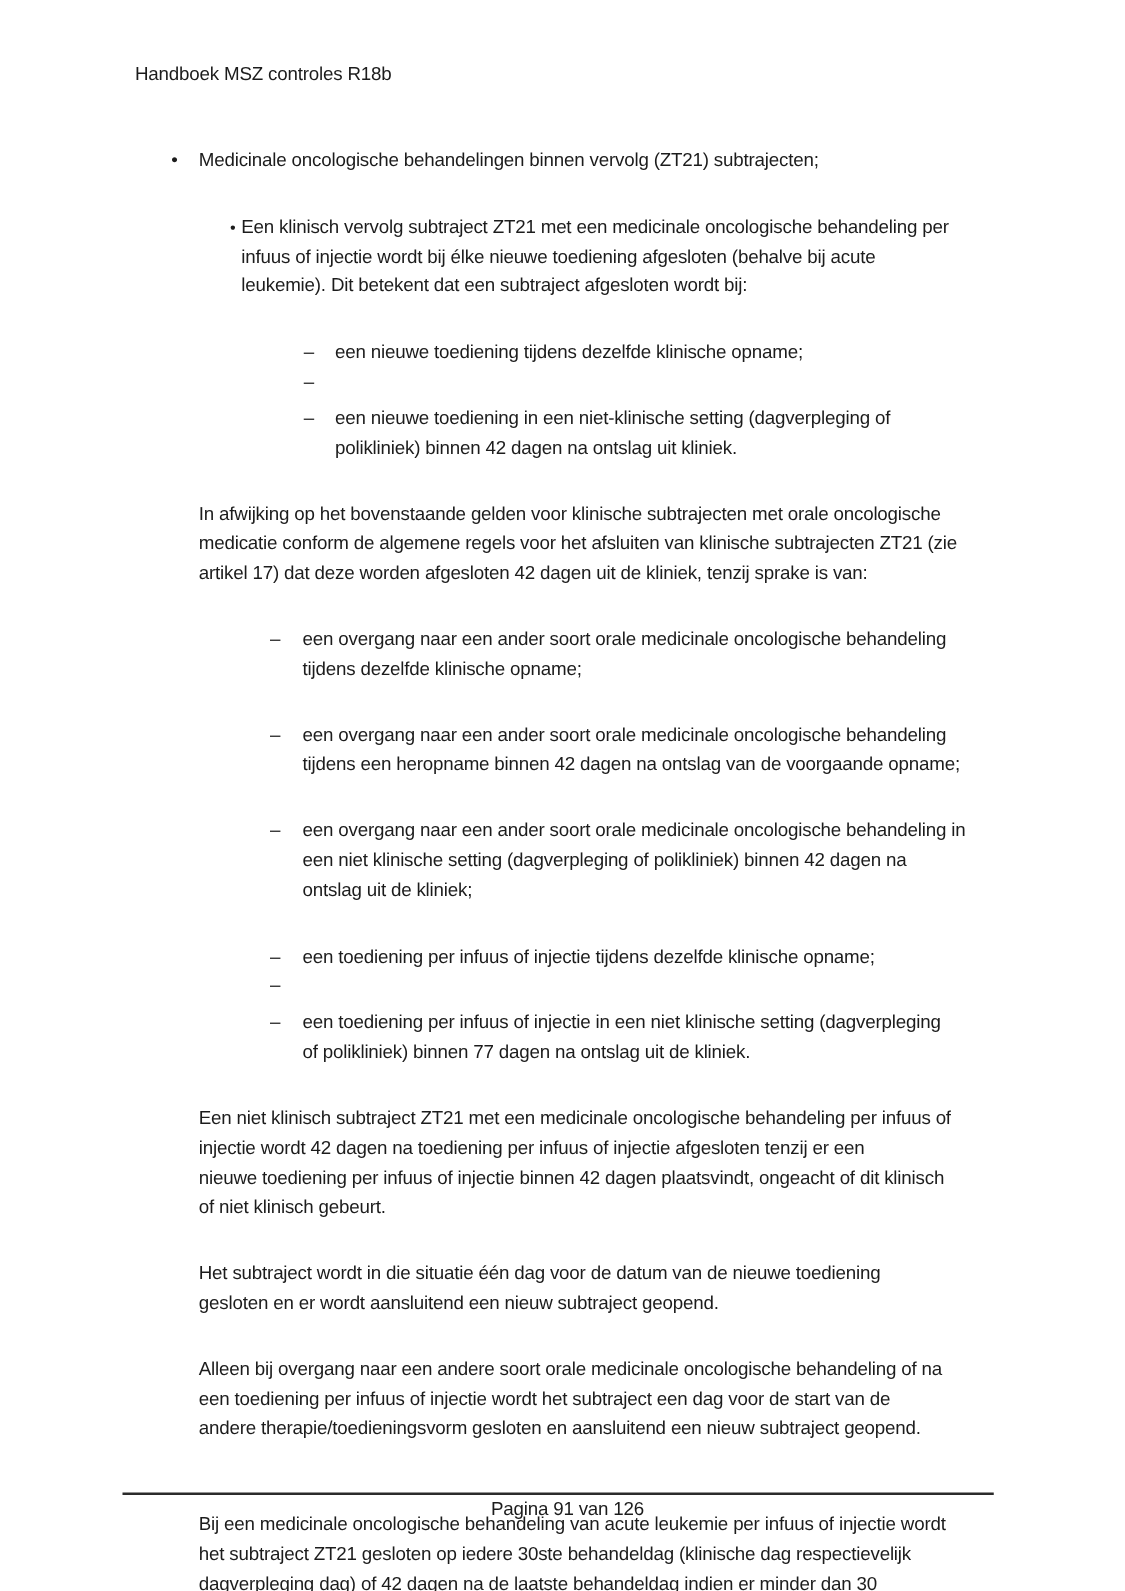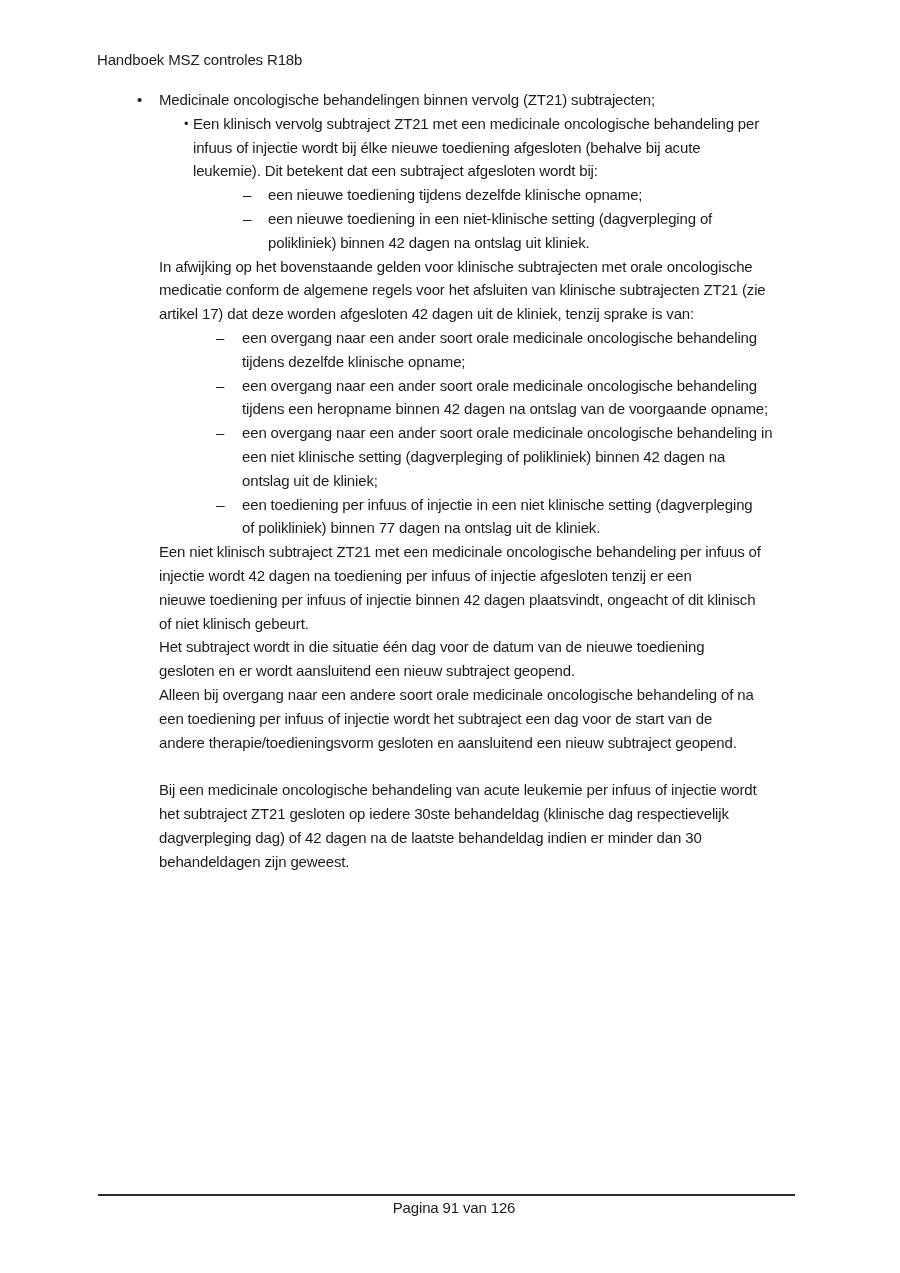--- a/index.html
+++ b/index.html
@@ -18,7 +18,7 @@
   }
   .doc-header {
     position: absolute;
-    left: 97px;
+    left: 108px;
     top: 51px;
     font-size: 15px;
     line-height: 18px;

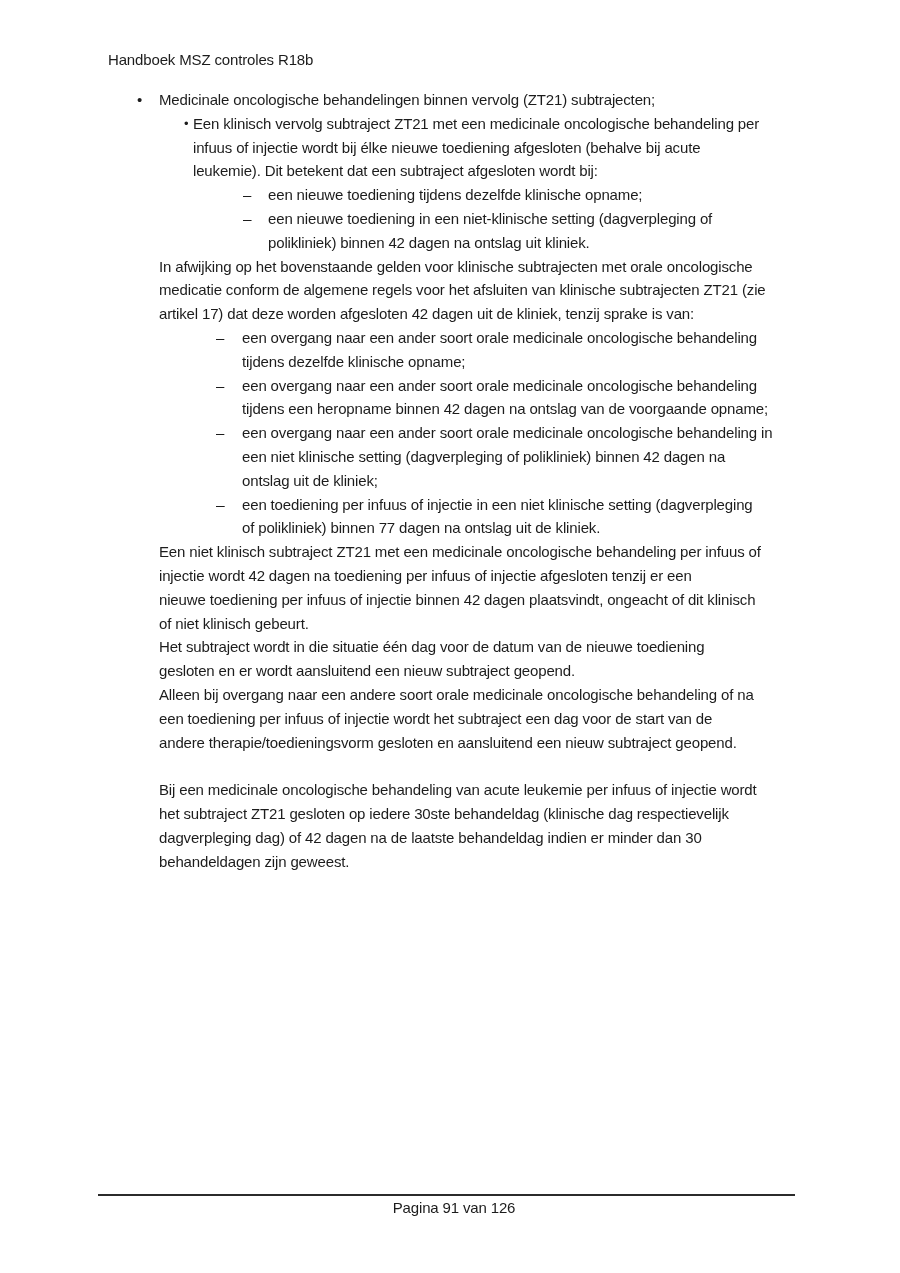--- a/index.html
+++ b/index.html
@@ -36,7 +36,7 @@
   }
   .li, .dash-item { position: relative; }
   .marker { position: absolute; top: 0; }
-  .txt, .item-text, .para { white-space: pre; }
+  .txt, .item-text, .para { white-space: pre; margin-top: 29px; }
 
   
   .l1 .marker { left: 137px; }

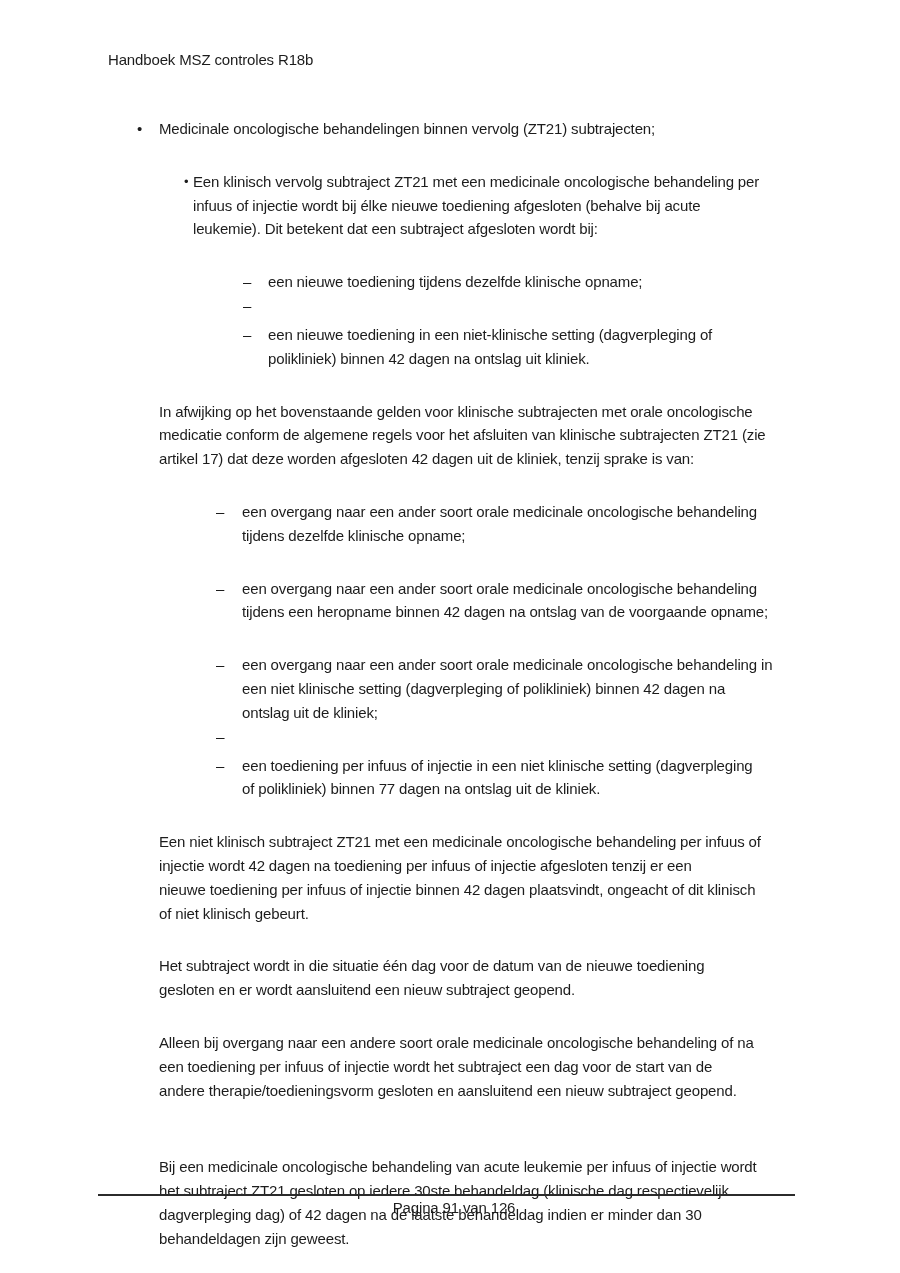--- a/index.html
+++ b/index.html
@@ -138,6 +138,7 @@
 
         <div class="dash-item">
           <span class="marker">–</span>
+          <div class="item-text">een toediening per infuus of injectie tijdens dezelfde klinische opname;</div>
         </div>
 
         <div class="dash-item">

